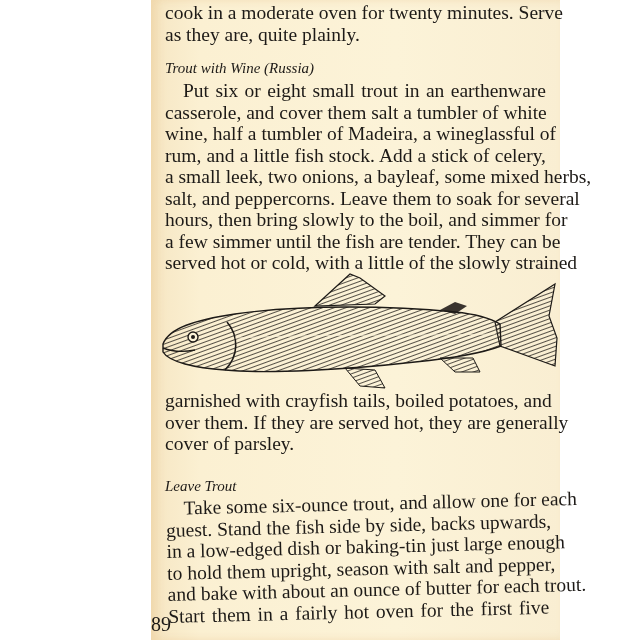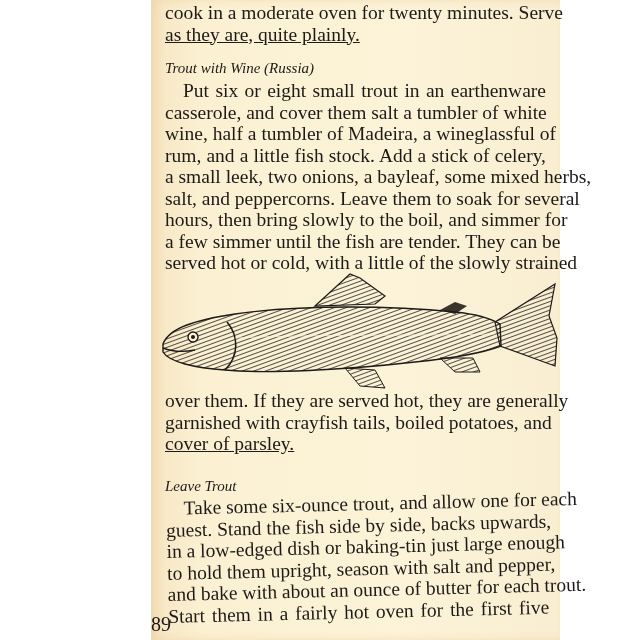--- a/index.html
+++ b/index.html
@@ -19,7 +19,7 @@
       text-align: justify; text-align-last: justify;
     }
     .line { display: block; white-space: nowrap; }
-    .line.last { text-align-last: left; text-decoration: underline; }
+    .line.last { text-align-last: left; }
     .heading {
       position: absolute; left: 14px; font-family: "Liberation Serif", "DejaVu Serif", serif;
       font-style: italic; font-size: 15px; color: #1d1a17;

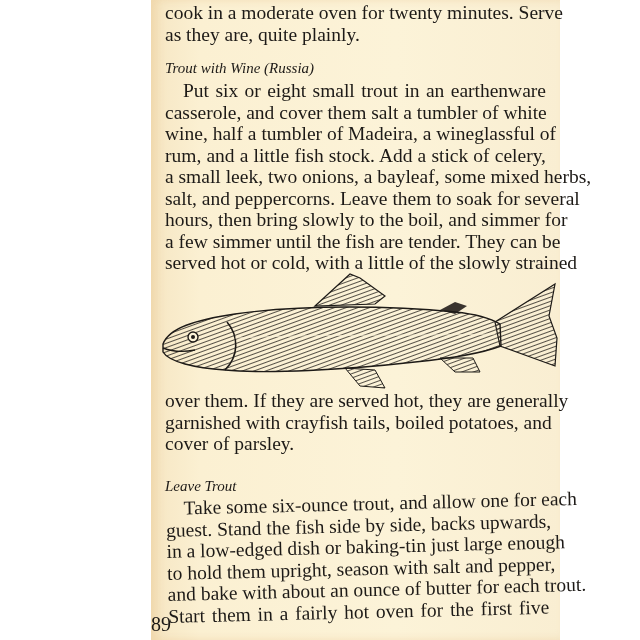--- a/index.html
+++ b/index.html
@@ -84,8 +84,8 @@
   </svg>
 
   <div class="text" style="top:390px;">
+    <span class="line">garnished with crayfish tails, boiled potatoes, and</span>
     <span class="line">over them.  If they are served hot, they are generally</span>
-    <span class="line">garnished with crayfish tails, boiled potatoes, and</span>
     <span class="line last">cover of parsley.</span>
   </div>
 

